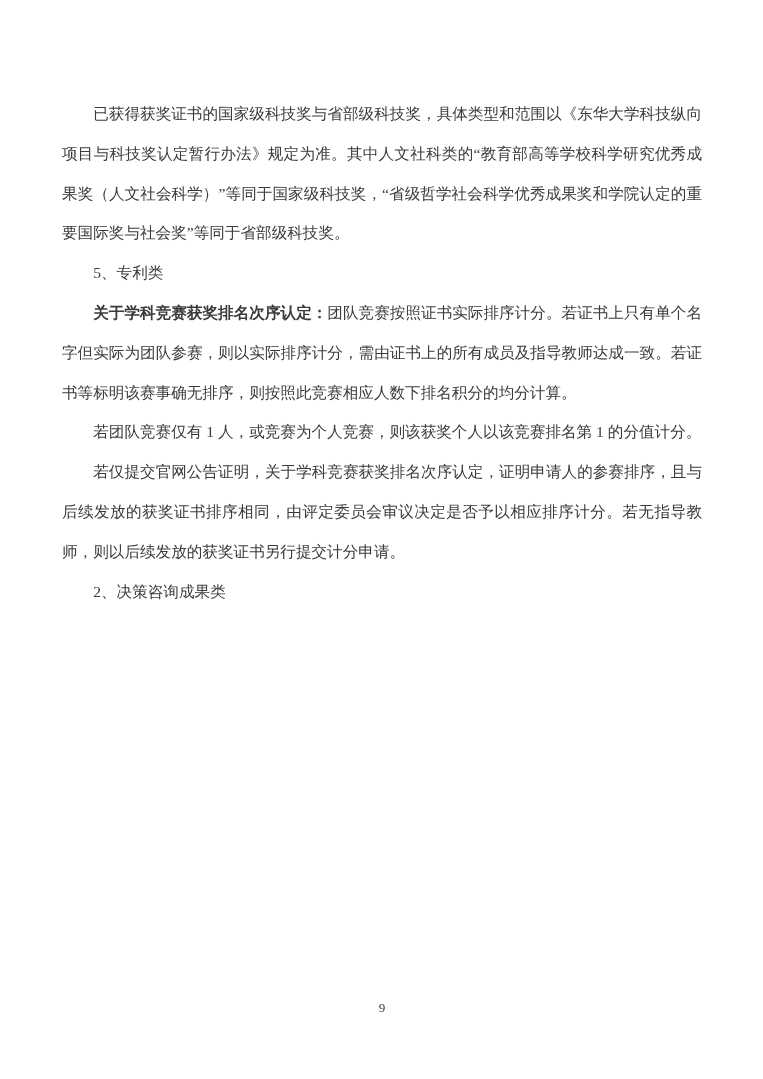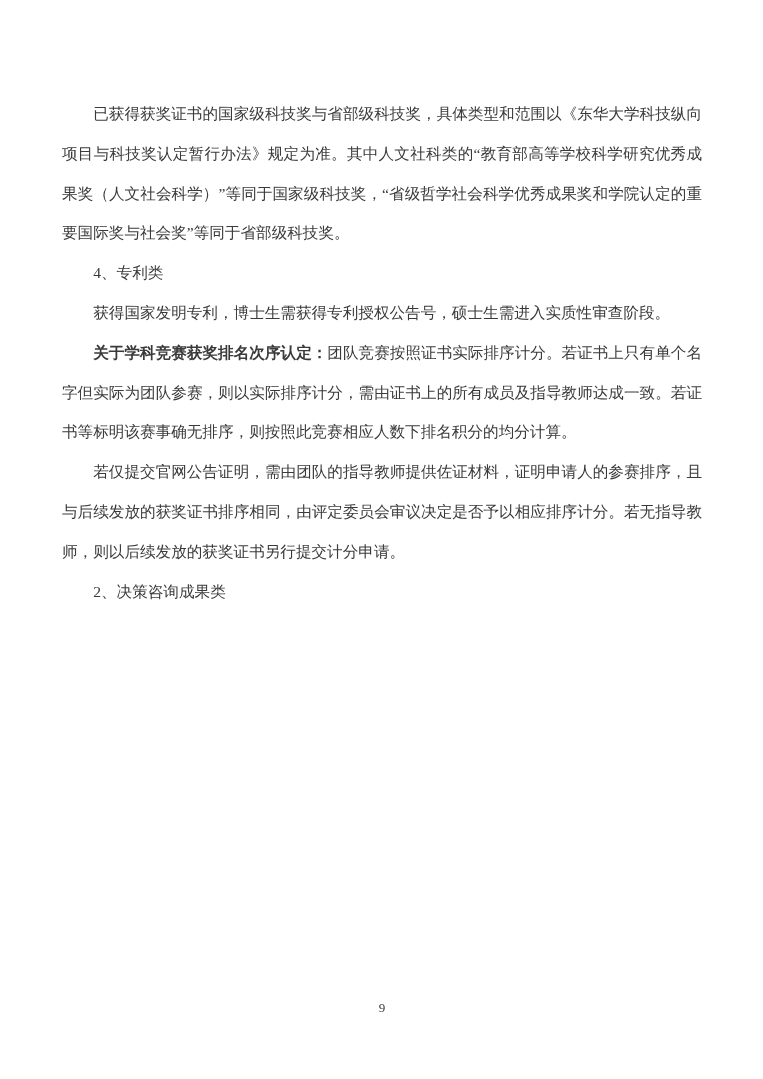--- a/index.html
+++ b/index.html
@@ -51,7 +51,7 @@
 <div class="page">
   <div class="content">
     <p>已获得获奖证书的国家级科技奖与省部级科技奖，具体类型和范围以《东华大学科技纵向项目与科技奖认定暂行办法》规定为准。其中人文社科类的“教育部高等学校科学研究优秀成果奖（人文社会科学）”等同于国家级科技奖，“省级哲学社会科学优秀成果奖和学院认定的重要国际奖与社会奖”等同于省部级科技奖。</p>
-    <p>4、专利类</p>
+    <p>5、专利类</p>
     <p>获得国家发明专利，博士生需获得专利授权公告号，硕士生需进入实质性审查阶段。</p>
     <p>
       <strong>关于学科竞赛获奖排名次序认定：</strong><span>团队竞赛按照证书实际排序计分。若证书上只有单个名字但实际为团队参赛，则以实际排序计分，需由证书上的所有成员及指导教师达成一致。若证书等标明该赛事确无排序，则按照此竞赛相应人数下排名积分的均分计算。</span>

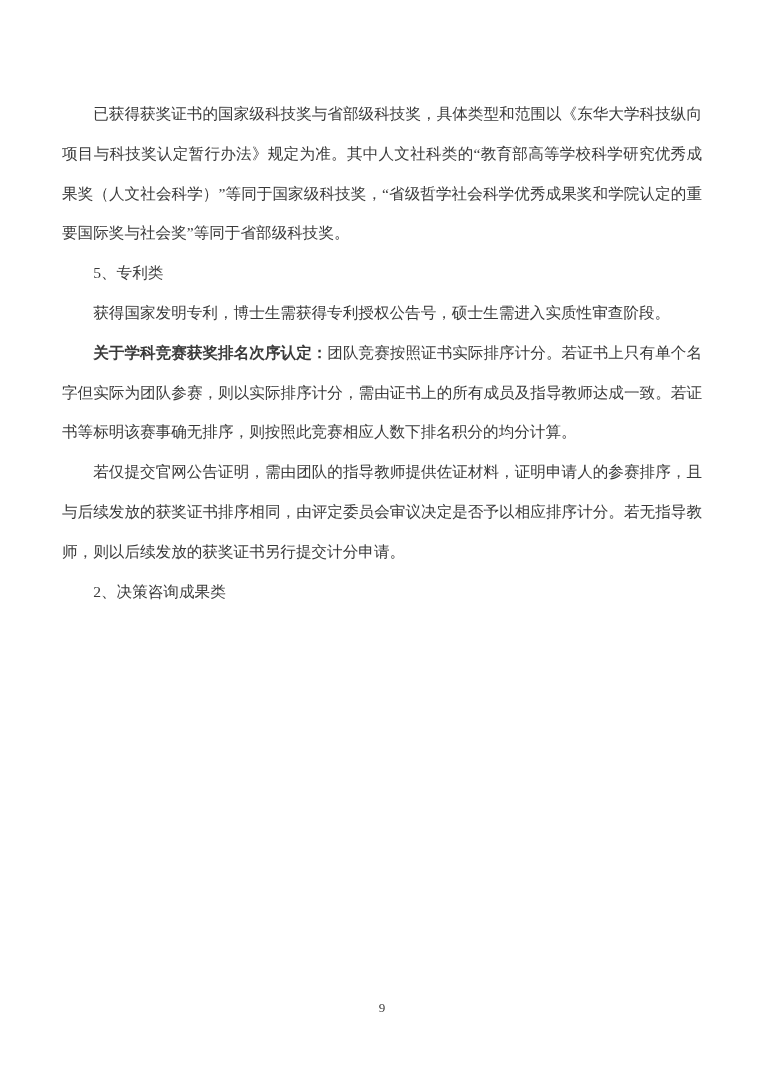--- a/index.html
+++ b/index.html
@@ -52,7 +52,6 @@
   <div class="content">
     <p>已获得获奖证书的国家级科技奖与省部级科技奖，具体类型和范围以《东华大学科技纵向项目与科技奖认定暂行办法》规定为准。其中人文社科类的“教育部高等学校科学研究优秀成果奖（人文社会科学）”等同于国家级科技奖，“省级哲学社会科学优秀成果奖和学院认定的重要国际奖与社会奖”等同于省部级科技奖。</p>
     <p>5、专利类</p>
-    <p>获得国家发明专利，博士生需获得专利授权公告号，硕士生需进入实质性审查阶段。</p>
     <p>
       <strong>关于学科竞赛获奖排名次序认定：</strong><span>团队竞赛按照证书实际排序计分。若证书上只有单个名字但实际为团队参赛，则以实际排序计分，需由证书上的所有成员及指导教师达成一致。若证书等标明该赛事确无排序，则按照此竞赛相应人数下排名积分的均分计算。</span>
     </p>

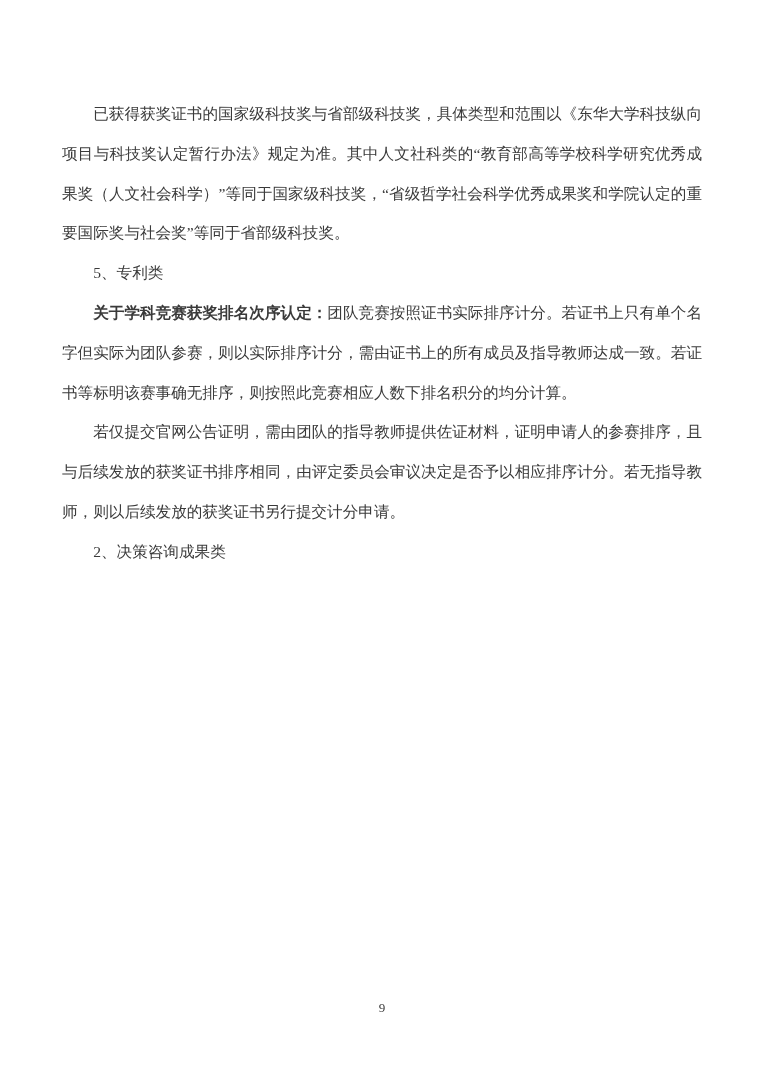--- a/index.html
+++ b/index.html
@@ -55,6 +55,7 @@
     <p>
       <strong>关于学科竞赛获奖排名次序认定：</strong><span>团队竞赛按照证书实际排序计分。若证书上只有单个名字但实际为团队参赛，则以实际排序计分，需由证书上的所有成员及指导教师达成一致。若证书等标明该赛事确无排序，则按照此竞赛相应人数下排名积分的均分计算。</span>
     </p>
+    <p>若团队竞赛仅有 1 人，或竞赛为个人竞赛，则该获奖个人以该竞赛排名第 1 的分值计分。</p>
     <p>若仅提交官网公告证明，需由团队的指导教师提供佐证材料，证明申请人的参赛排序，且与后续发放的获奖证书排序相同，由评定委员会审议决定是否予以相应排序计分。若无指导教师，则以后续发放的获奖证书另行提交计分申请。</p>
     <p>2、决策咨询成果类</p>
   </div>

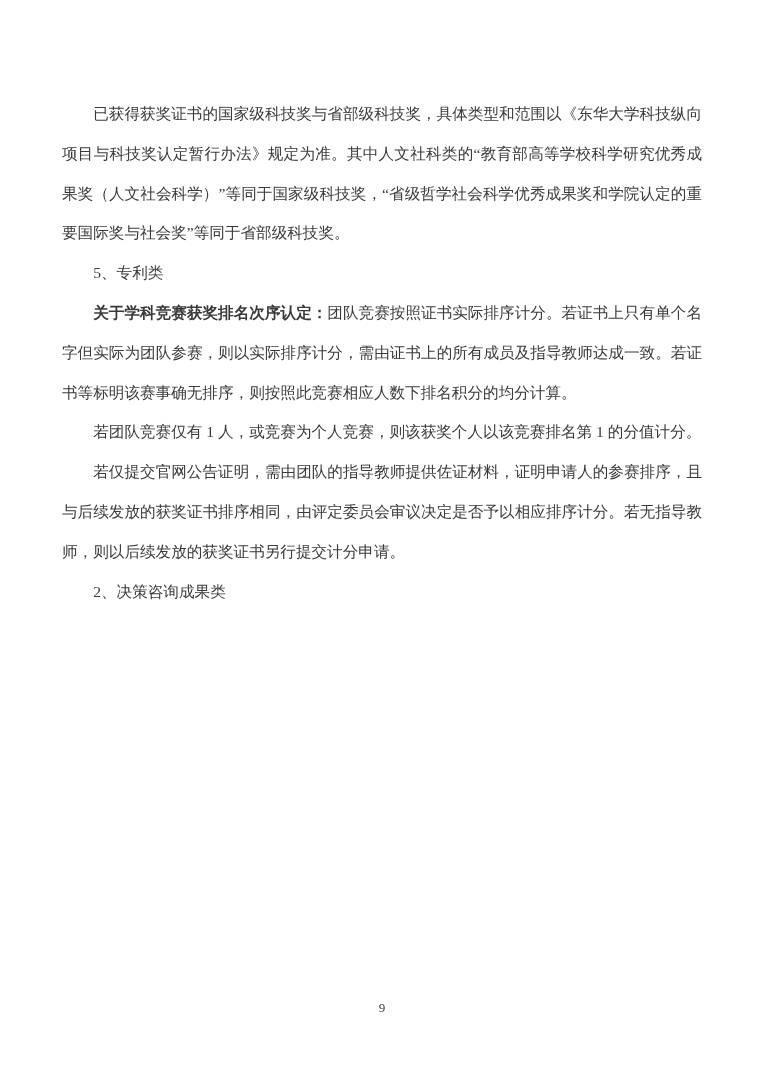--- a/index.html
+++ b/index.html
@@ -56,7 +56,7 @@
       <strong>关于学科竞赛获奖排名次序认定：</strong><span>团队竞赛按照证书实际排序计分。若证书上只有单个名字但实际为团队参赛，则以实际排序计分，需由证书上的所有成员及指导教师达成一致。若证书等标明该赛事确无排序，则按照此竞赛相应人数下排名积分的均分计算。</span>
     </p>
     <p>若团队竞赛仅有 1 人，或竞赛为个人竞赛，则该获奖个人以该竞赛排名第 1 的分值计分。</p>
-    <p>若仅提交官网公告证明，需由团队的指导教师提供佐证材料，证明申请人的参赛排序，且与后续发放的获奖证书排序相同，由评定委员会审议决定是否予以相应排序计分。若无指导教师，则以后续发放的获奖证书另行提交计分申请。</p>
+    <p>若仅提交官网公告证明，关于学科竞赛获奖排名次序认定，证明申请人的参赛排序，且与后续发放的获奖证书排序相同，由评定委员会审议决定是否予以相应排序计分。若无指导教师，则以后续发放的获奖证书另行提交计分申请。</p>
     <p>2、决策咨询成果类</p>
   </div>
   <div class="page-number">9</div>

